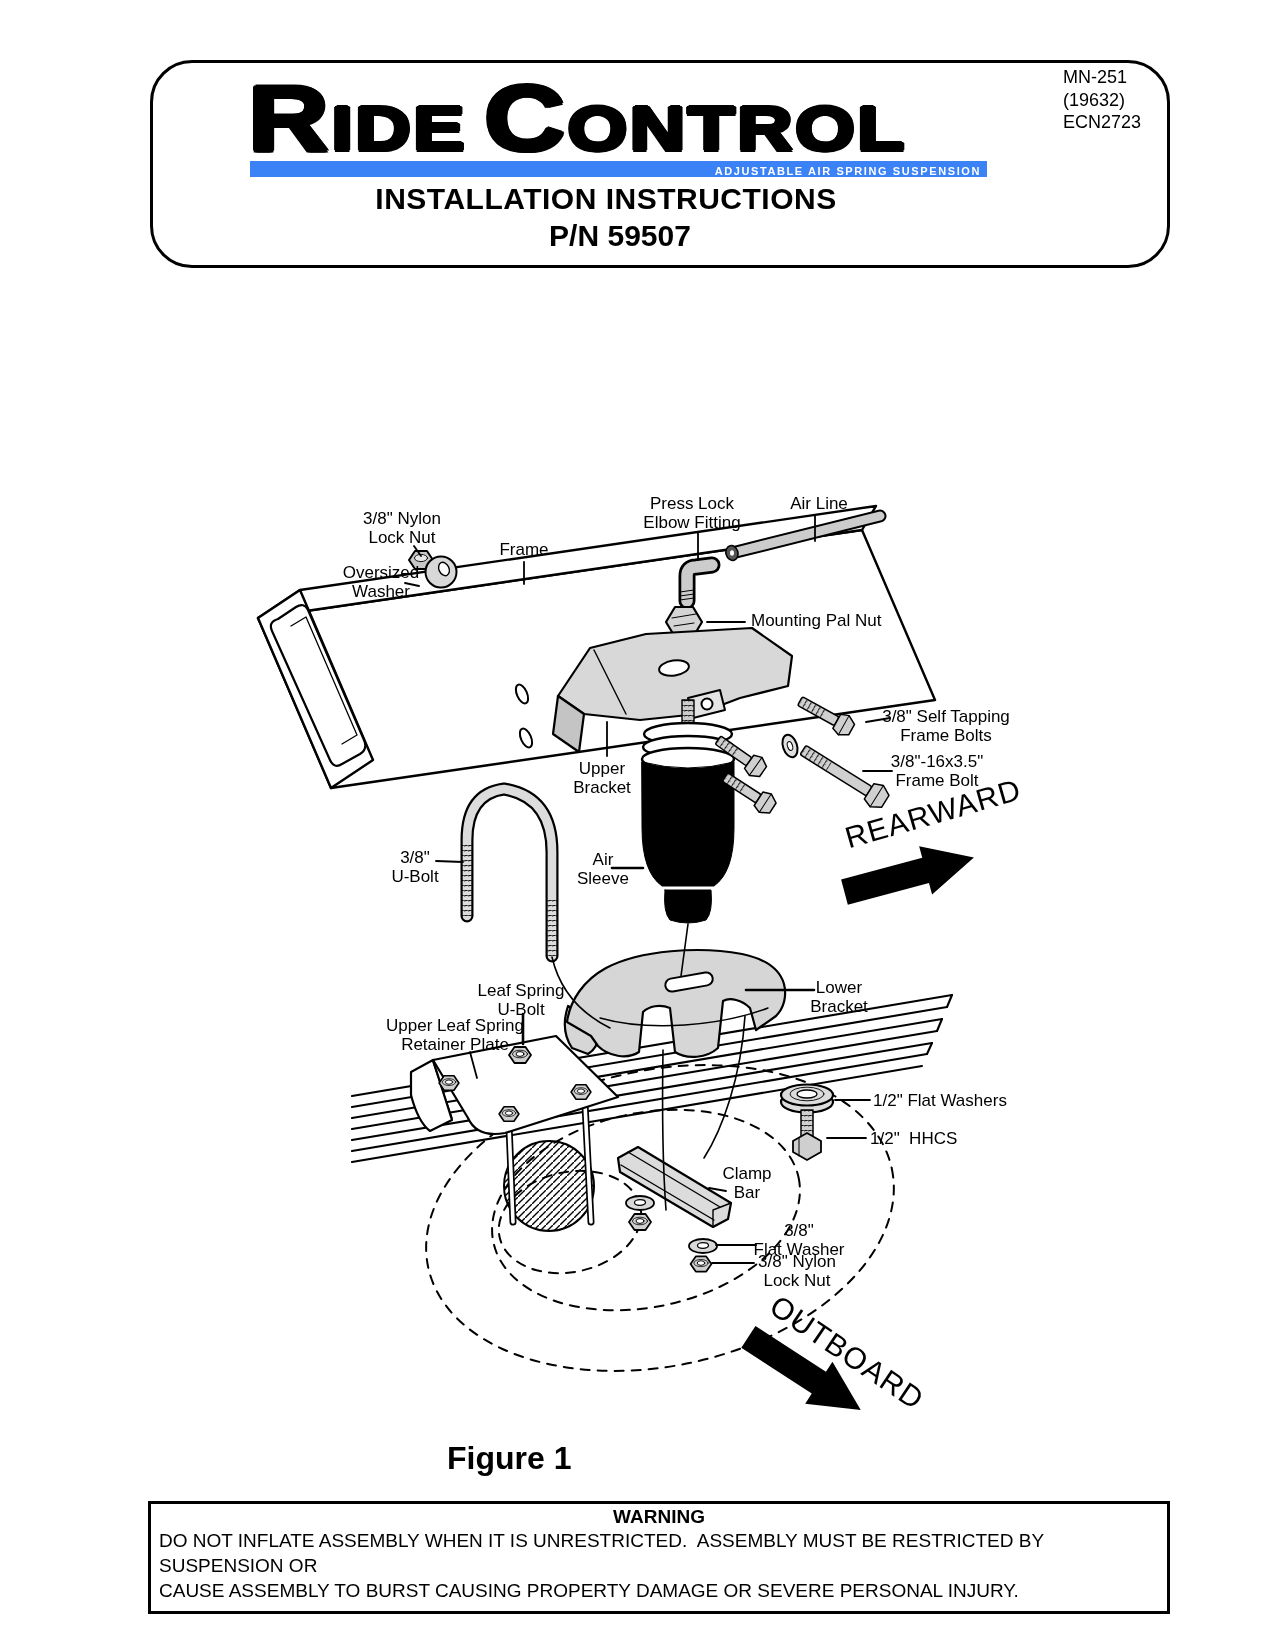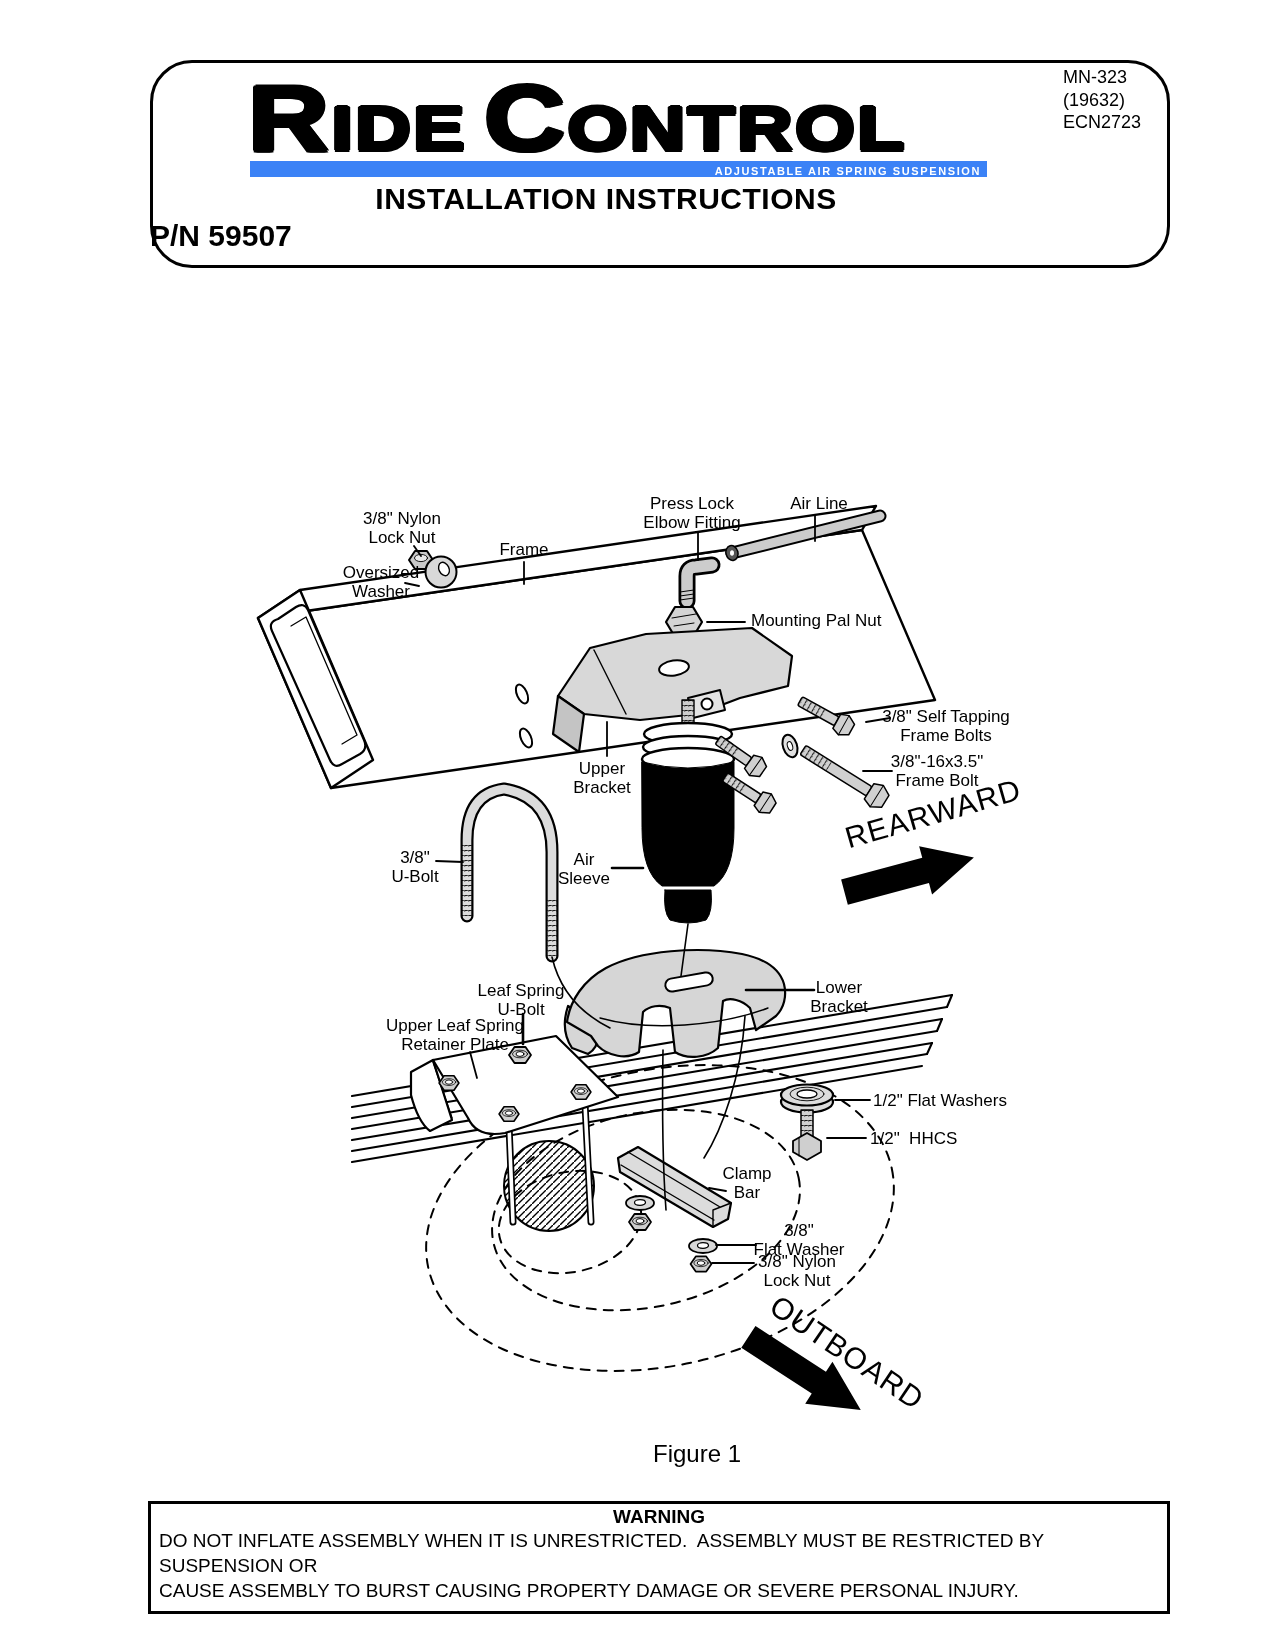--- a/index.html
+++ b/index.html
@@ -57,7 +57,7 @@
     <span>ADJUSTABLE AIR SPRING SUSPENSION</span>
   </div>
   <div id="doc-refs">
-      <div>MN-323</div>
+      <div>MN-251</div>
       <div>(19632)</div>
       <div>ECN2723</div>
     </div>

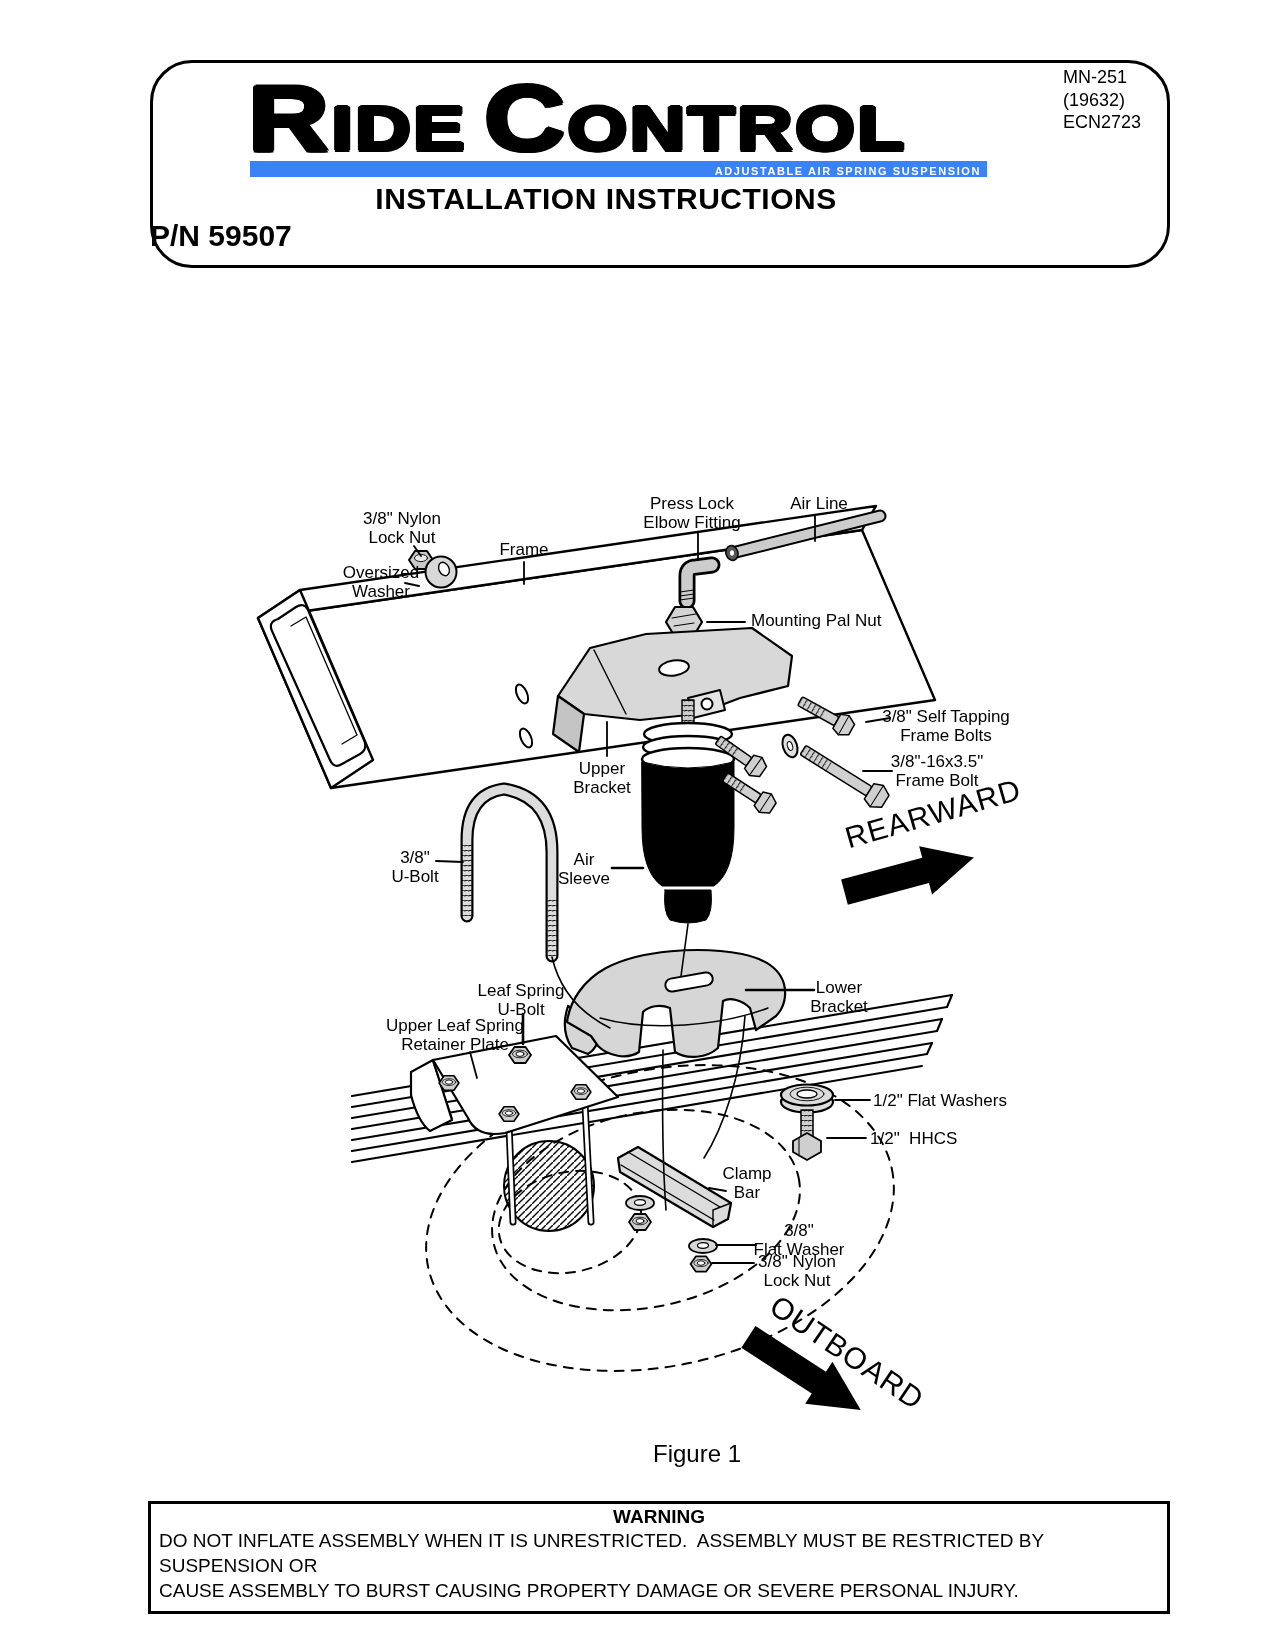--- a/index.html
+++ b/index.html
@@ -21,7 +21,7 @@
   #doc-refs{position:absolute;left:1063px;top:66px;font-size:18px;line-height:1.26;}
   #main-title{position:absolute;left:136px;top:182px;width:940px;text-align:center;
               font-size:30px;font-weight:bold;letter-spacing:.5px;}
-  #part-number{position:absolute;left:150px;top:219px;width:940px;text-align:left;
+  #part-number{position:absolute;left:150px;top:219px;width:940px;text-align:center;
                font-size:30px;font-weight:bold;}
   
   #intro{position:absolute;left:165px;top:294px;width:1000px;text-align:center;

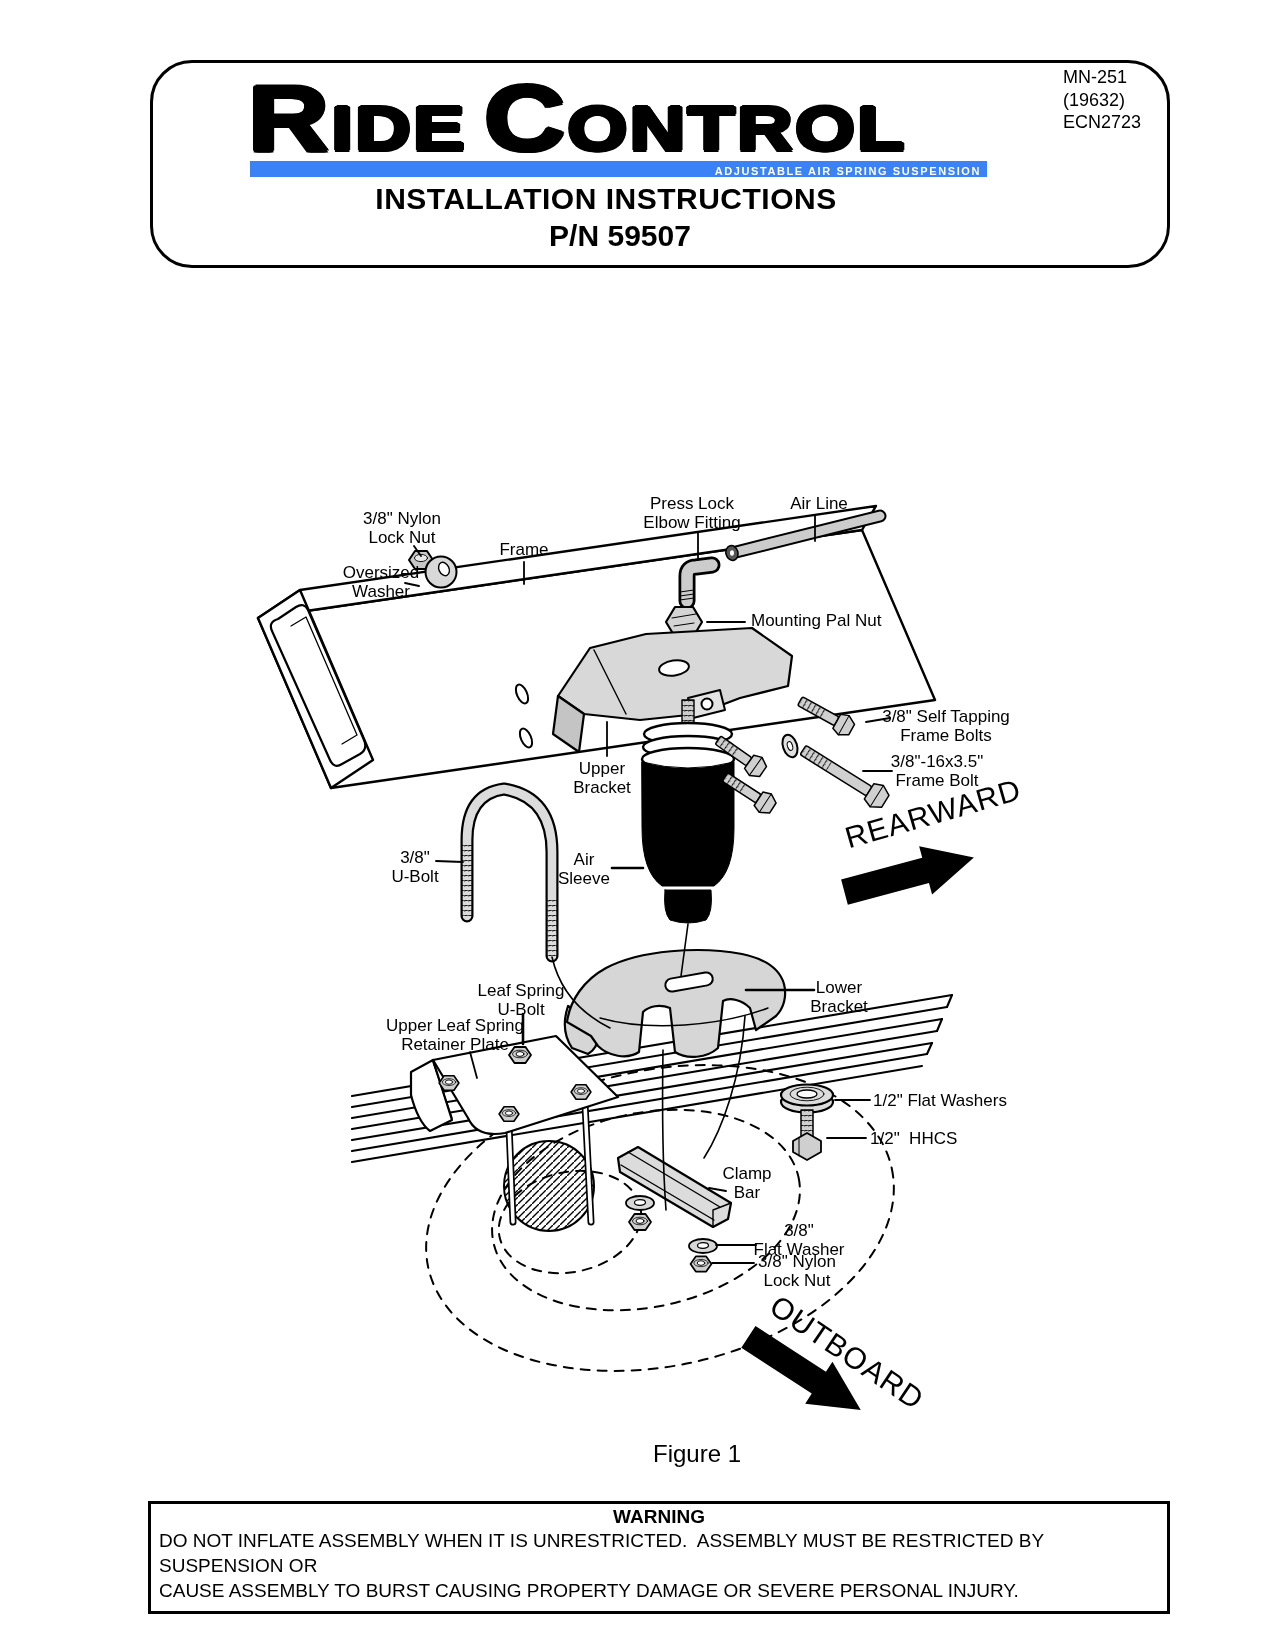--- a/index.html
+++ b/index.html
@@ -295,7 +295,7 @@
       <div class="dlabel center" style="left: 937px; top: 752px;"><div>3/8"-16x3.5"</div><div>Frame Bolt</div></div>
       <div class="dlabel center" style="left: 602px; top: 759px;"><div>Upper</div><div>Bracket</div></div>
       <div class="dlabel center" style="left: 415px; top: 848px;"><div>3/8"</div><div>U-Bolt</div></div>
-      <div class="dlabel center" style="left: 584px; top: 850px;"><div>Air</div><div>Sleeve</div></div>
+      <div class="dlabel center" style="left: 603px; top: 850px;"><div>Air</div><div>Sleeve</div></div>
       <div class="dlabel center" style="left: 521px; top: 981px;"><div>Leaf Spring</div><div>U-Bolt</div></div>
       <div class="dlabel center" style="left: 455px; top: 1016px;"><div>Upper Leaf Spring</div><div>Retainer Plate</div></div>
       <div class="dlabel center" style="left: 839px; top: 978px;"><div>Lower</div><div>Bracket</div></div>

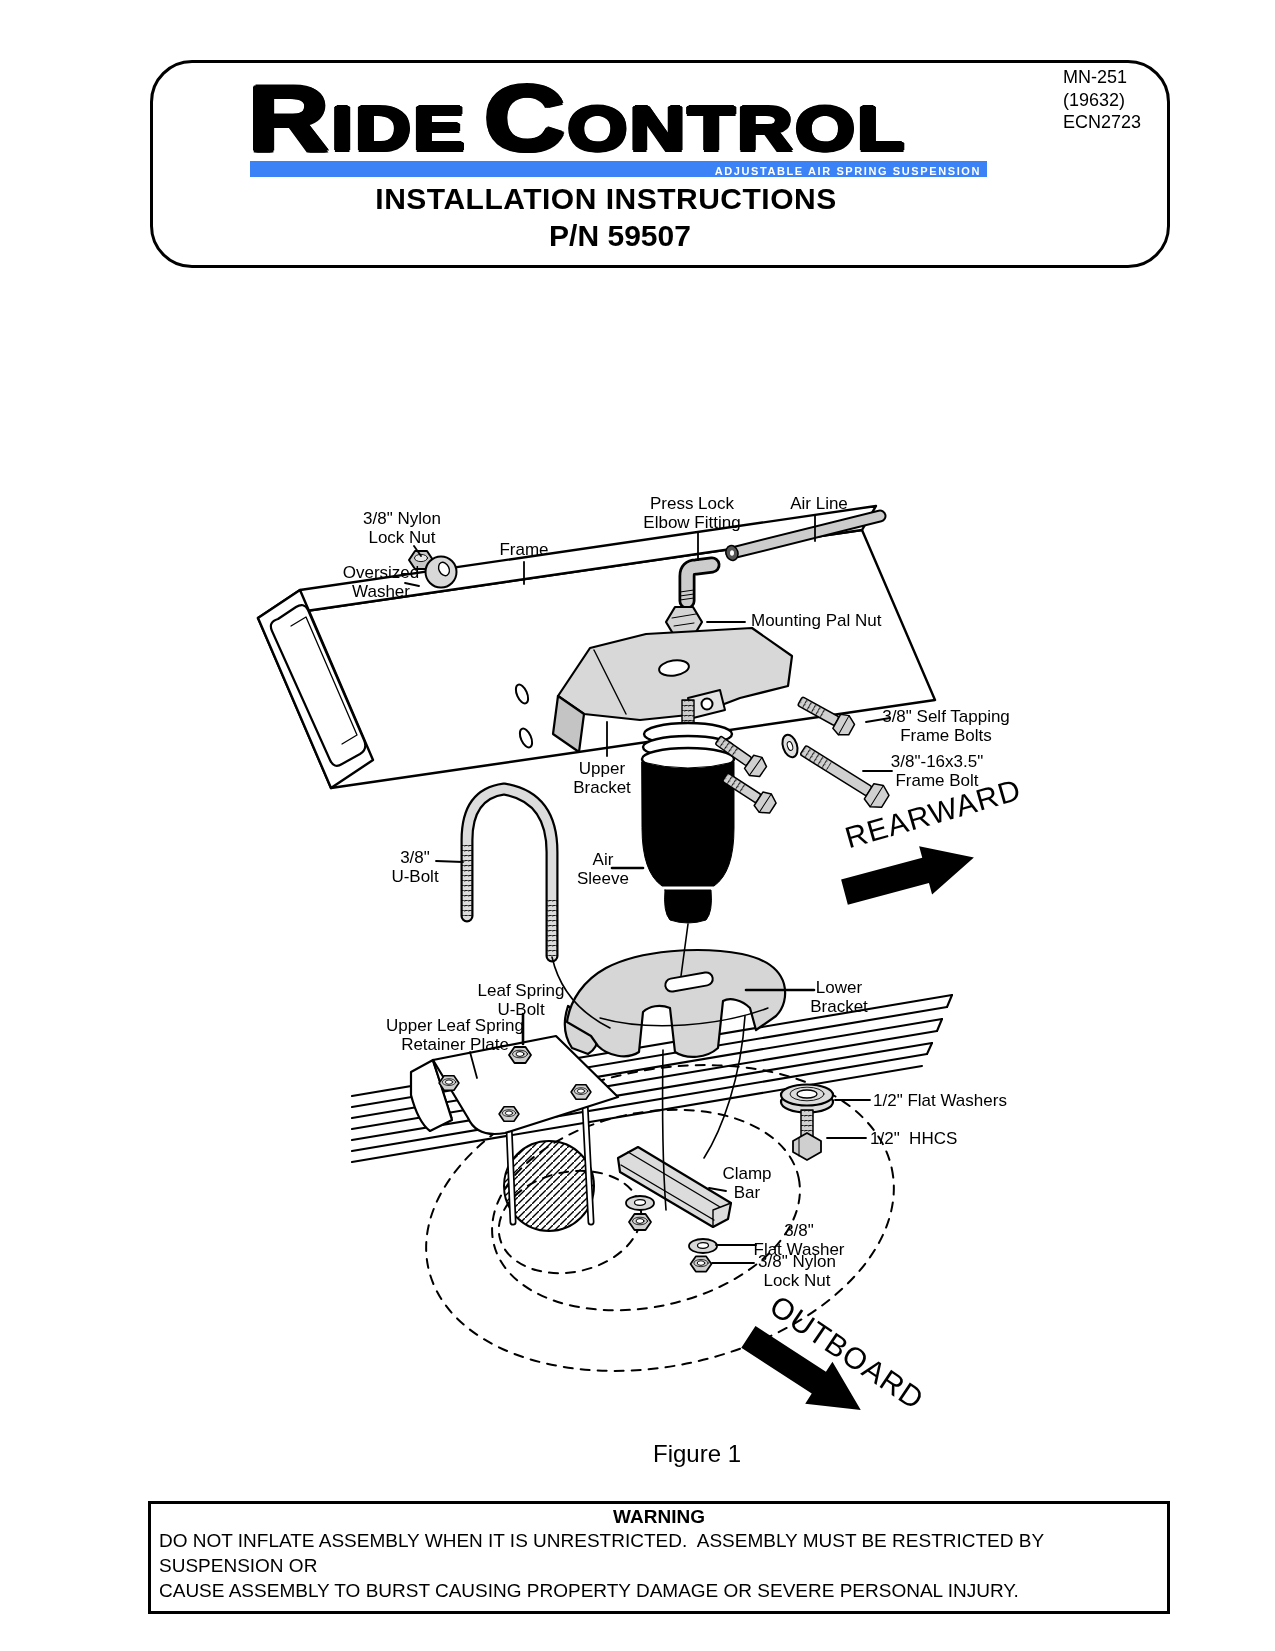--- a/index.html
+++ b/index.html
@@ -29,8 +29,8 @@
   
   #diagram-heading{position:absolute;left:405px;top:411px;width:600px;text-align:center;
                    font-size:26px;font-weight:bold;line-height:30px;}
-  #figure-caption{position:absolute;left:447px;top:1440px;width:500px;text-align:center;
-                  font-size:24px;font-weight:normal;}
+  #figure-caption{position:absolute;left:447px;top:1440px;width:500px;
+                  font-size:32px;font-weight:bold;}
   
   #diagram-svg{position:absolute;left:0;top:0;width:1275px;height:1651px;}
   .dlabel{position:absolute;font-size:17px;line-height:19px;white-space:pre;}

